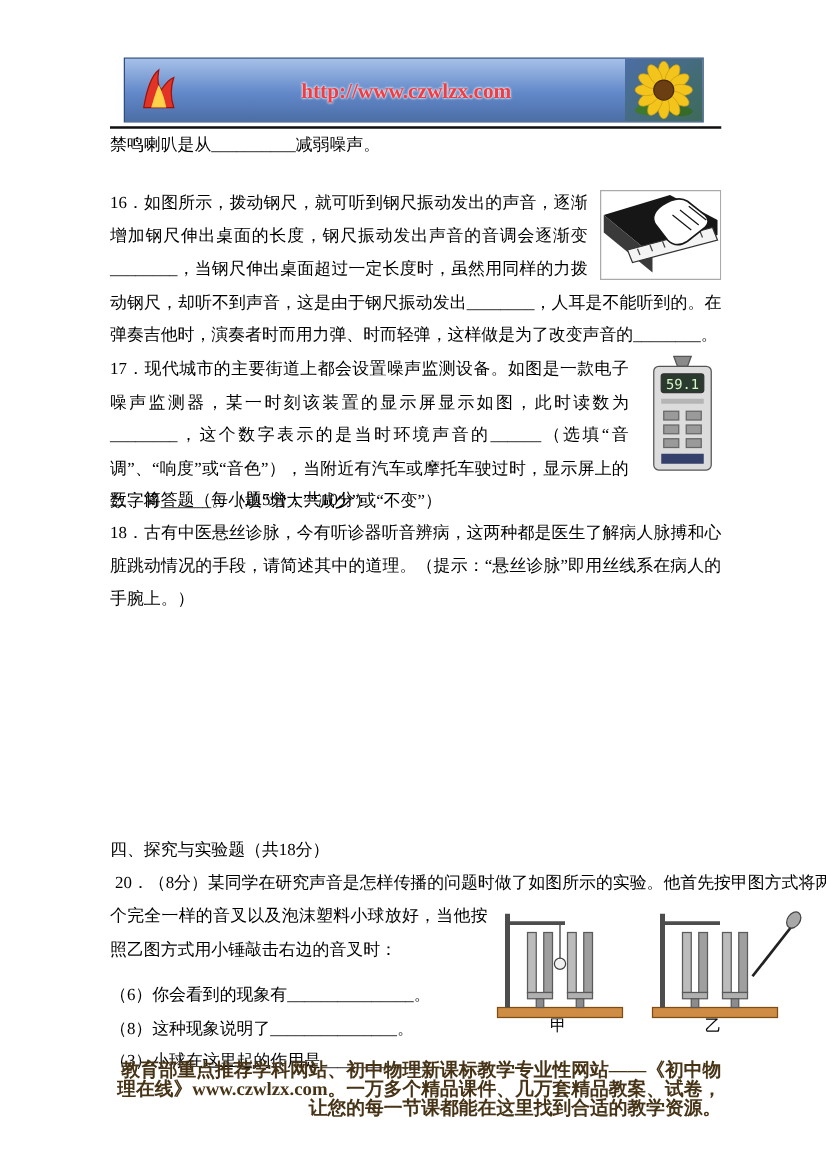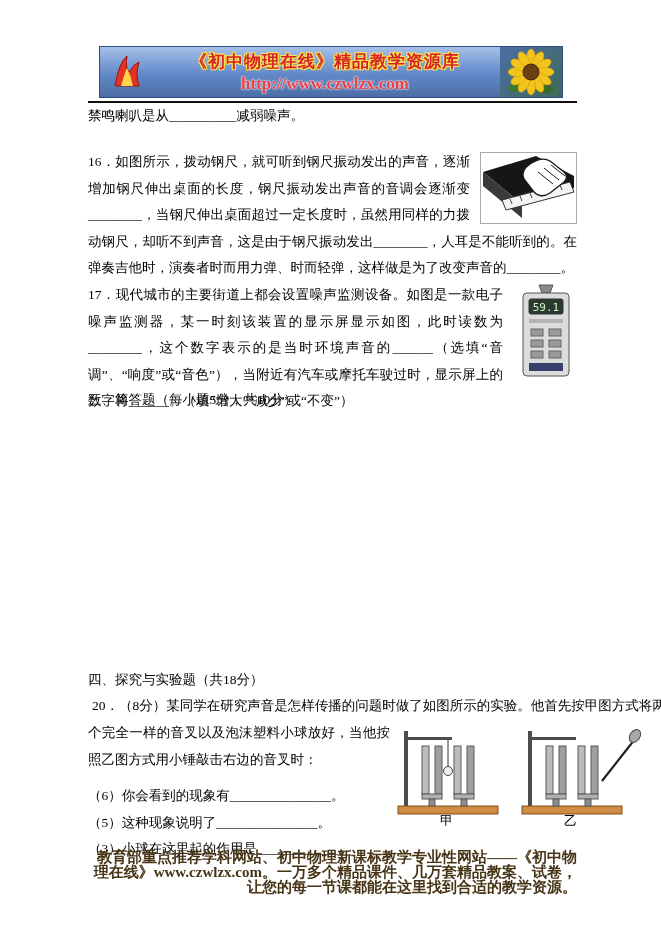--- a/index.html
+++ b/index.html
@@ -56,7 +56,6 @@
       </svg>
     </div>
     <div class="banner-center">
-      <div class="banner-title">《初中物理在线》精品教学资源库</div>
       <div class="banner-url">http://www.czwlzx.com</div>
     </div>
     <div class="banner-flower">

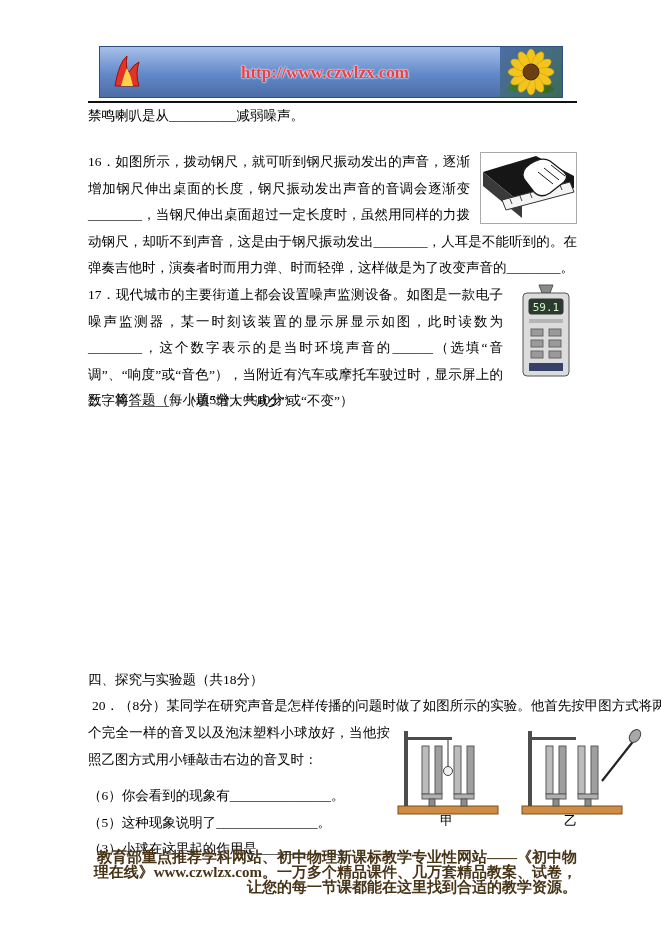--- a/index.html
+++ b/index.html
@@ -131,6 +131,7 @@
 
   <div class="abs txt h-sec3">三、简答题（每小题5分，共10分）</div>
 
+  <div class="abs txt p-q18">18．古有中医悬丝诊脉，今有听诊器听音辨病，这两种都是医生了解病人脉搏和心脏跳动情况的手段，请简述其中的道理。（提示：“悬丝诊脉”即用丝线系在病人的手腕上。）</div>
 
 
   <div class="abs txt h-sec4">四、探究与实验题（共18分）</div>

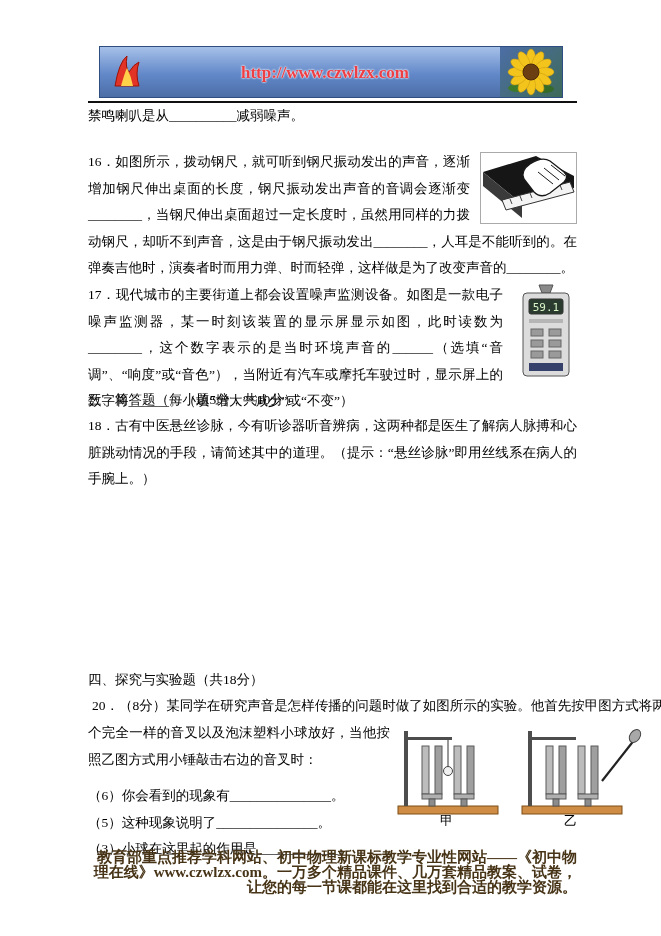--- a/index.html
+++ b/index.html
@@ -141,7 +141,7 @@
 
   <div class="abs txt p-q20subs">
     <div class="nowrap">（6）你会看到的现象有_______________。</div>
-    <div class="nowrap">（5）这种现象说明了_______________。</div>
+    <div class="nowrap">（8）这种现象说明了_______________。</div>
     <div class="nowrap">（3）小球在这里起的作用是____________。</div>
   </div>
 

